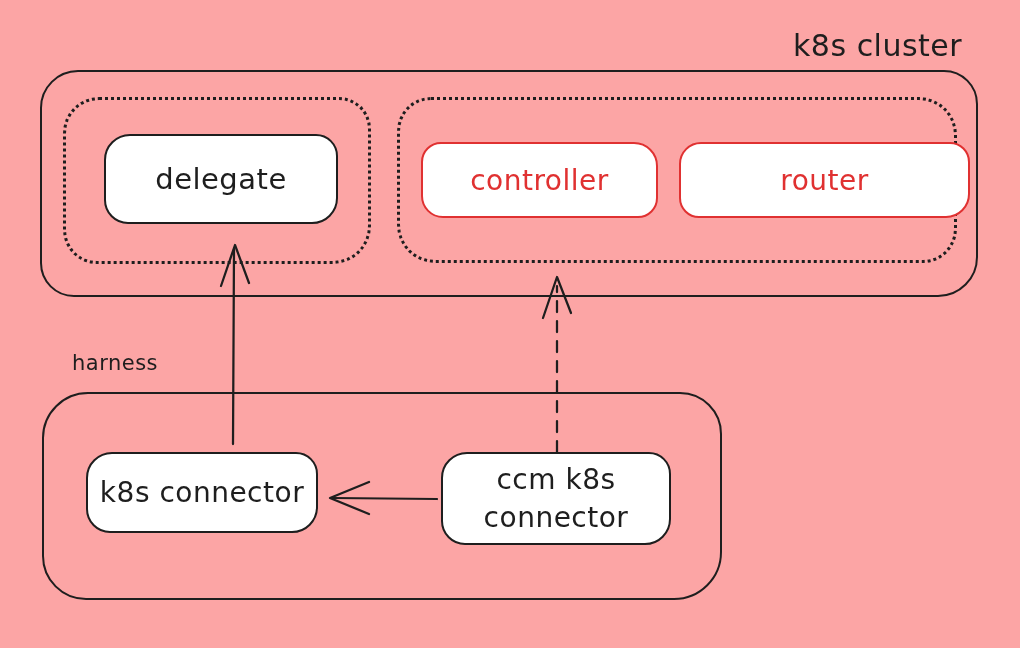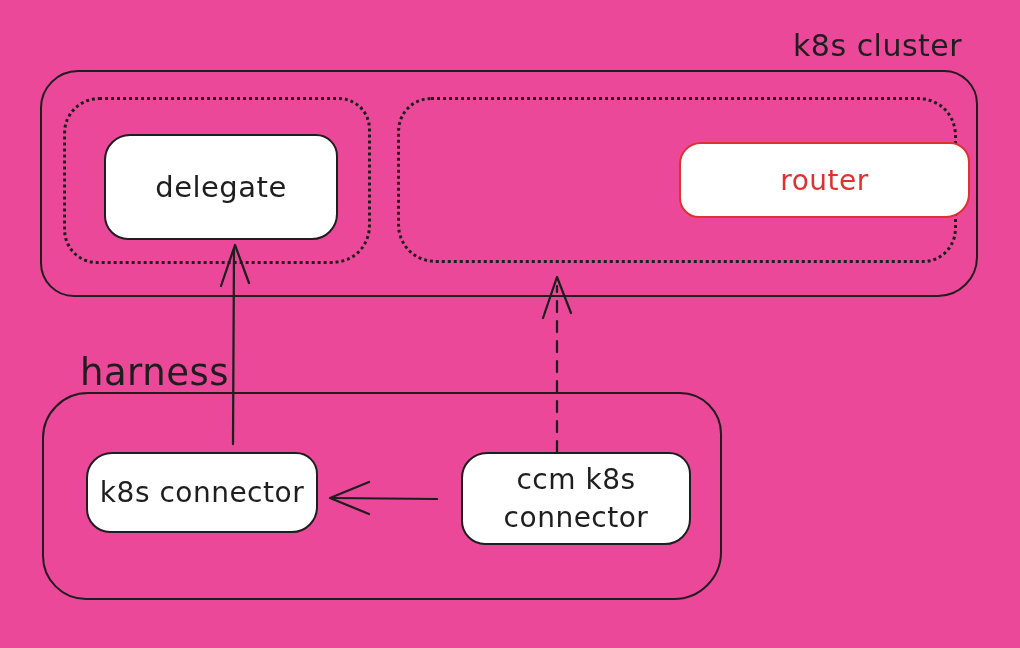--- a/index.html
+++ b/index.html
@@ -12,7 +12,7 @@
     position: relative;
     width: 1020px;
     height: 648px;
-    background: #ec4899;
+    background: #fca5a5;
     overflow: hidden;
   }
   .abs { position: absolute; box-sizing: border-box; }

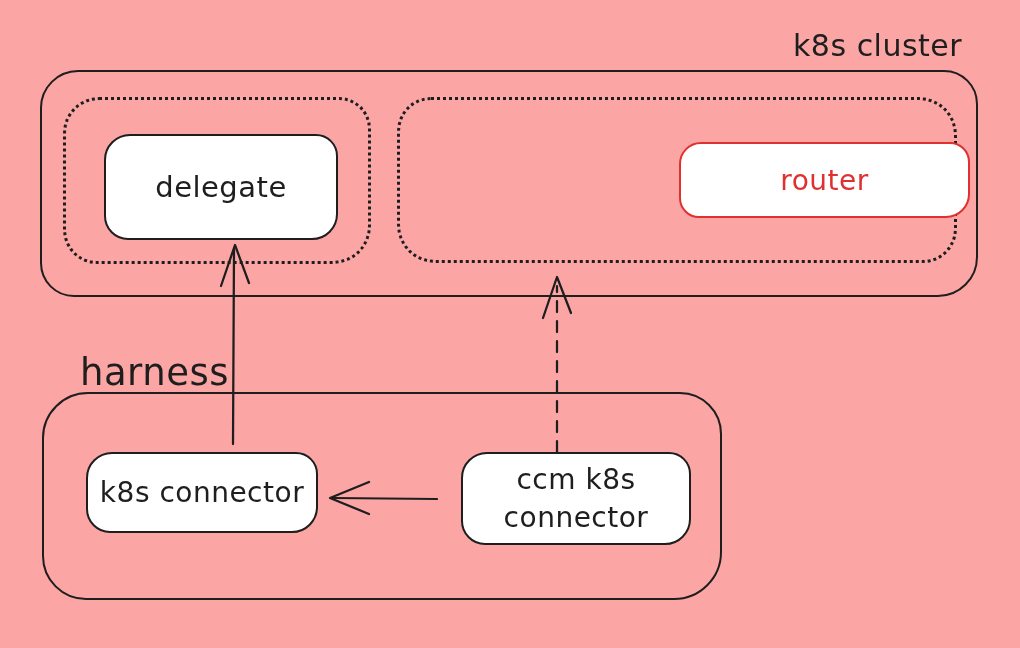--- a/index.html
+++ b/index.html
@@ -49,7 +49,7 @@
     border-color: #e03131;
     color: #e03131;
   }
-  #delegate          { left: 104px; top: 134px; width: 234px; height: 106px; font-size: 29px; }
+  #delegate          { left: 104px; top: 134px; width: 234px; height: 90px; font-size: 29px; }
   #controller        { left: 421px; top: 142px; width: 237px; height: 76px; border-radius: 20px 24px 20px 22px; }
   #router            { left: 679px; top: 142px; width: 291px; height: 76px; border-radius: 22px 20px 24px 20px; }
   #k8s-connector     { left: 86px;  top: 452px; width: 232px; height: 81px; }

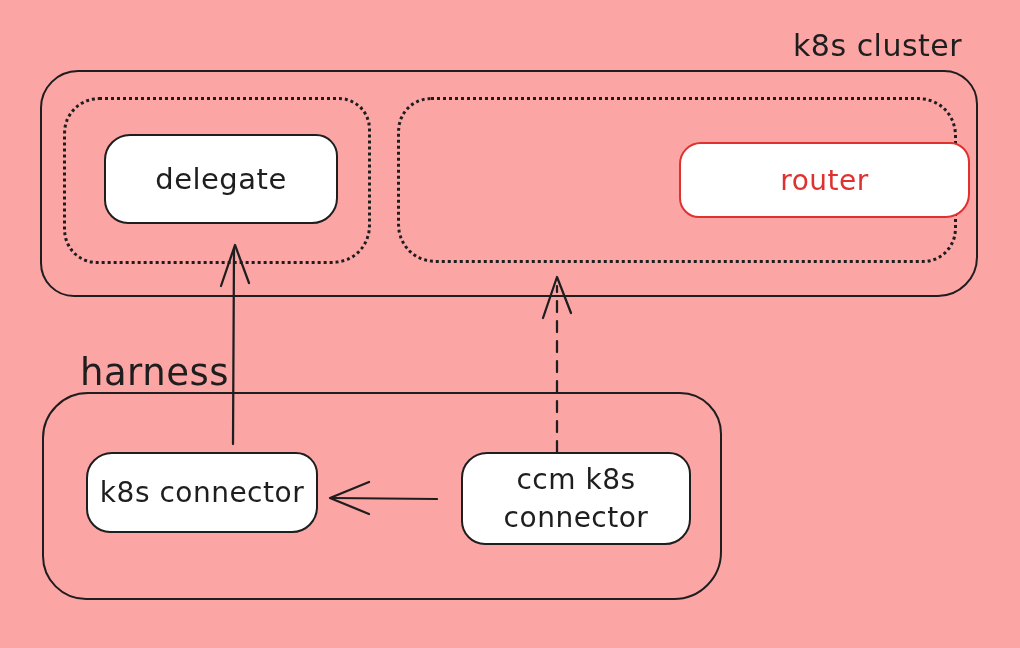--- a/index.html
+++ b/index.html
@@ -96,6 +96,9 @@
   <div class="abs node" id="delegate">
     <span>delegate</span>
   </div>
+  <div class="abs node red" id="controller">
+    <span>controller</span>
+  </div>
   <div class="abs node red" id="router">
     <span>router</span>
   </div>

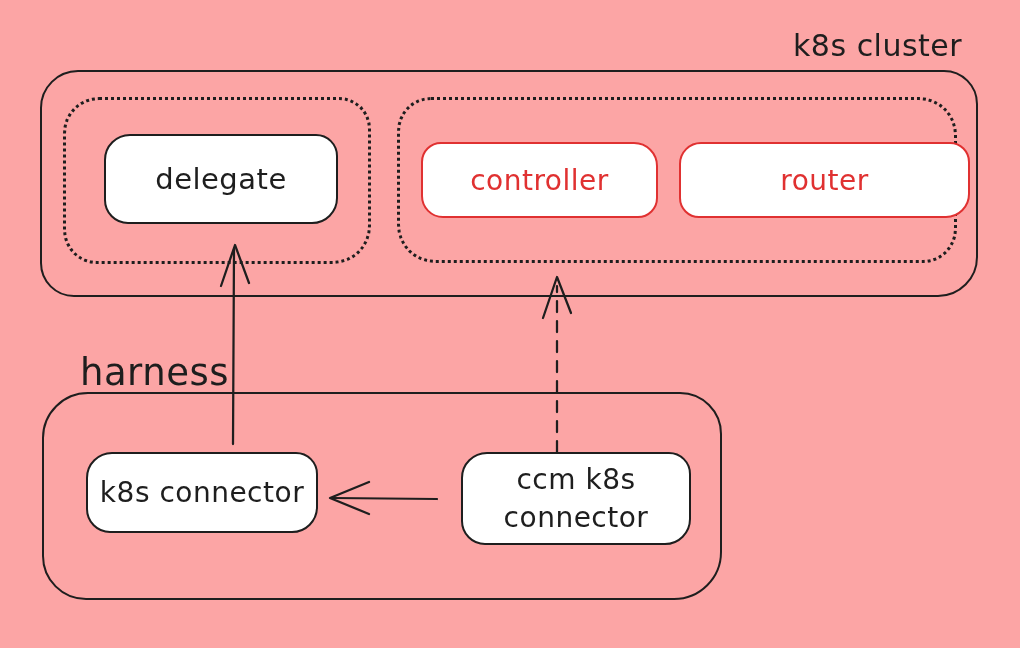--- a/index.html
+++ b/index.html
@@ -63,7 +63,7 @@
     letter-spacing: 0.5px;
   }
   #k8s-cluster-label { left: 793px; top: 28px; font-size: 30px; }
-  #harness-label     { left: 80px;  top: 351px; font-size: 37px; }
+  #harness-label     { left: 72px;  top: 351px; font-size: 21px; }
 
   
   #arrows {

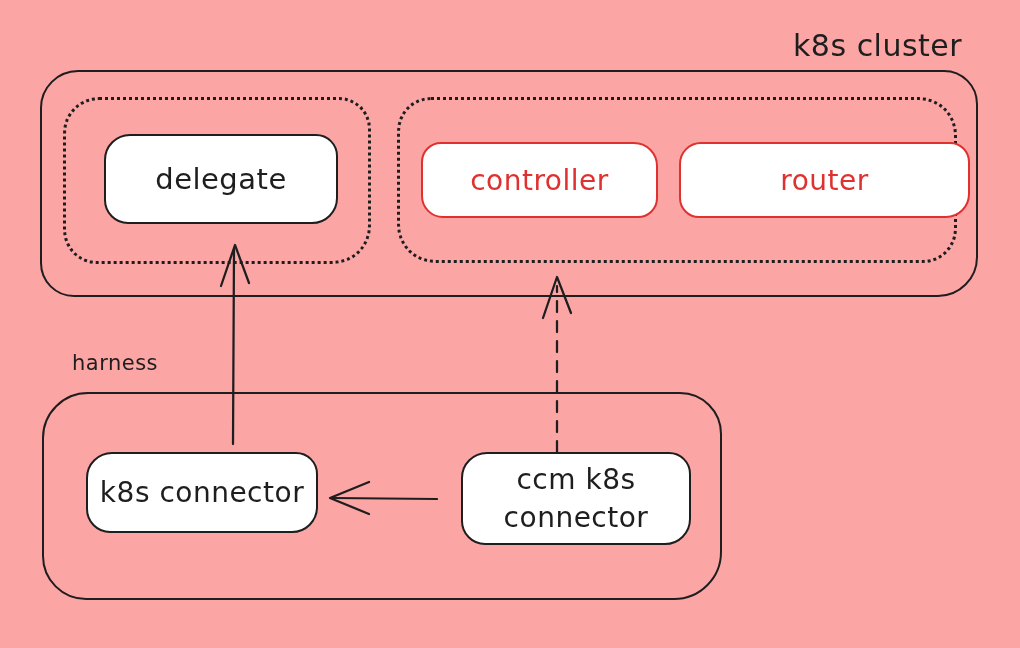--- a/index.html
+++ b/index.html
@@ -53,7 +53,7 @@
   #controller        { left: 421px; top: 142px; width: 237px; height: 76px; border-radius: 20px 24px 20px 22px; }
   #router            { left: 679px; top: 142px; width: 291px; height: 76px; border-radius: 22px 20px 24px 20px; }
   #k8s-connector     { left: 86px;  top: 452px; width: 232px; height: 81px; }
-  #ccm-k8s-connector { left: 461px; top: 452px; width: 230px; height: 93px; line-height: 1.35; }
+  #ccm-k8s-connector { left: 441px; top: 452px; width: 230px; height: 93px; line-height: 1.35; }
   #ccm-k8s-connector .wrap { display: inline-block; max-width: 155px; }
 
   

